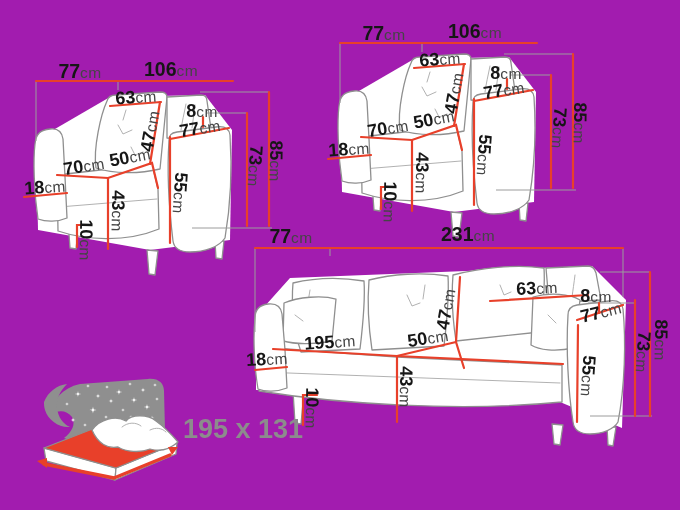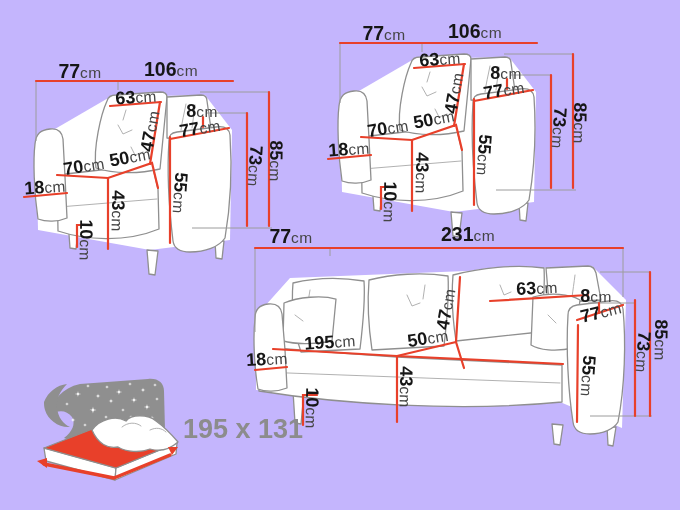--- a/index.html
+++ b/index.html
@@ -3,7 +3,7 @@
 <meta charset="utf-8">
 <style>
   html,body{margin:0;padding:0;background:#ffffff;}
-  .canvas{position:relative;width:680px;height:510px;background:#c4b5fd;overflow:hidden;}
+  .canvas{position:relative;width:680px;height:510px;background:#a21caf;overflow:hidden;}
   svg{display:block;}
   .underlay{fill:#ffffff;stroke:none;}
   .art{fill:#ffffff;stroke:#8f8f8f;stroke-width:1.3;stroke-linejoin:round;}

